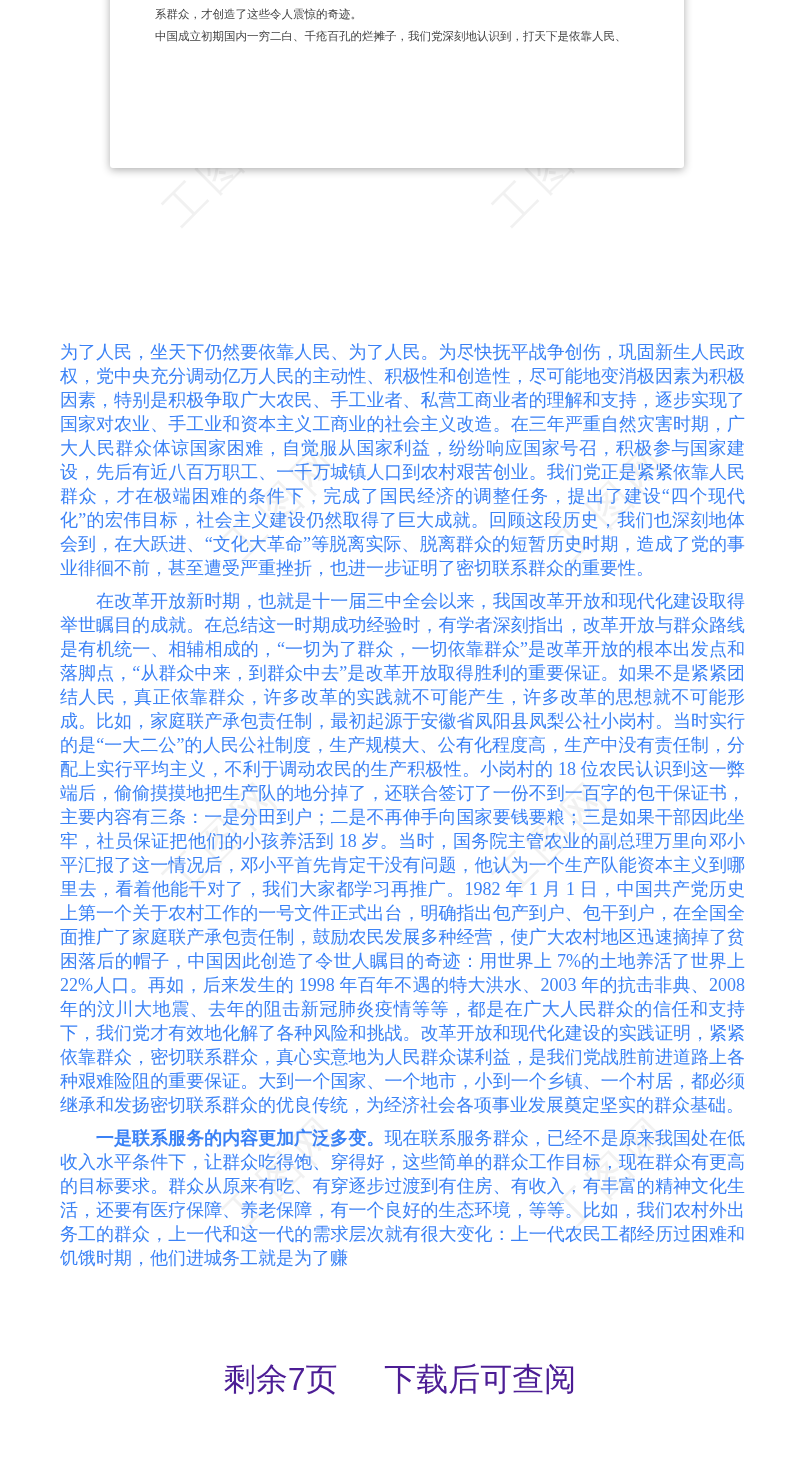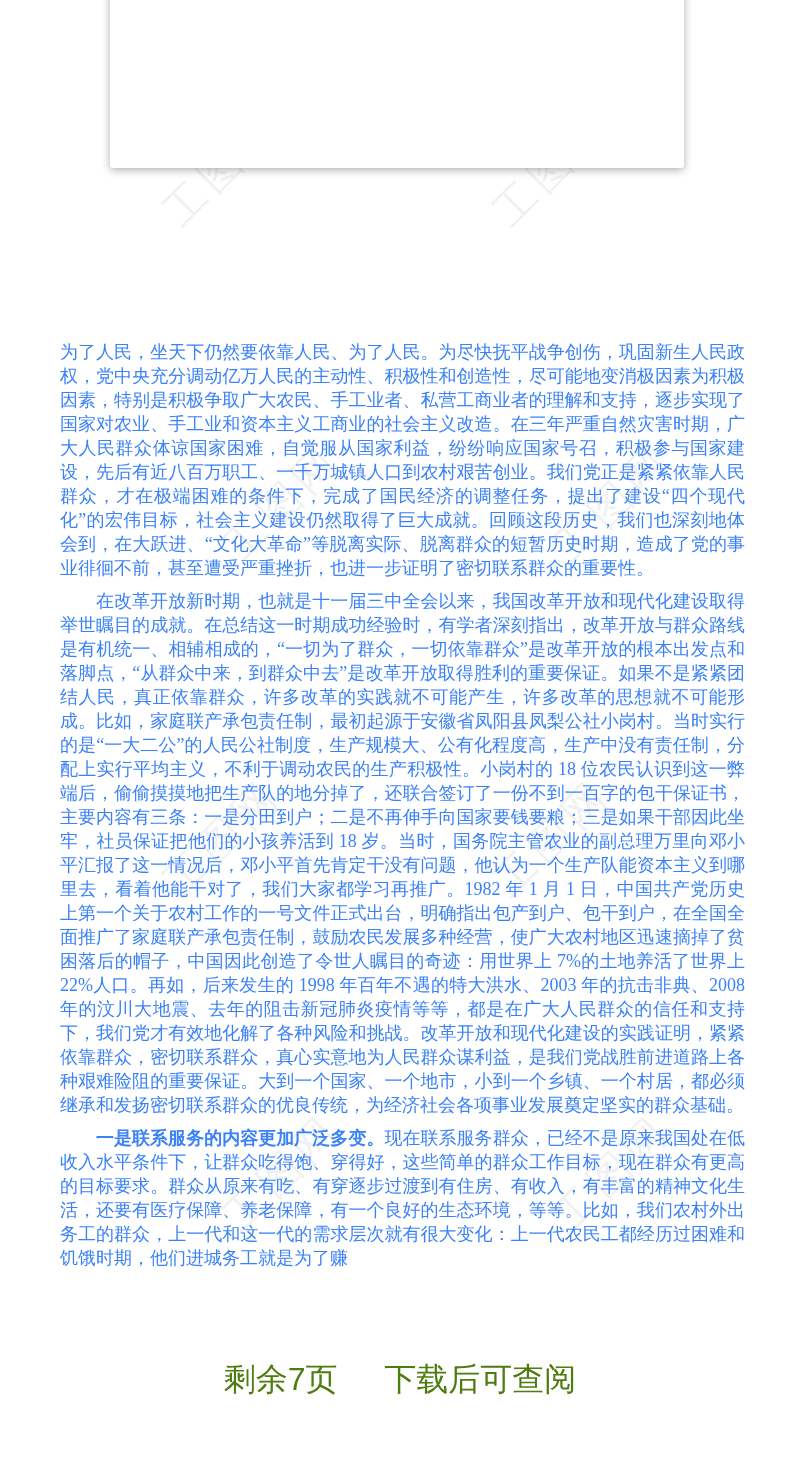--- a/index.html
+++ b/index.html
@@ -68,6 +68,7 @@
 
   <div class="prev-card">
     <div class="prev-lines">
+        <div class="prev-line">系群众，才创造了这些令人震惊的奇迹。</div>
       </div>
   </div>
 

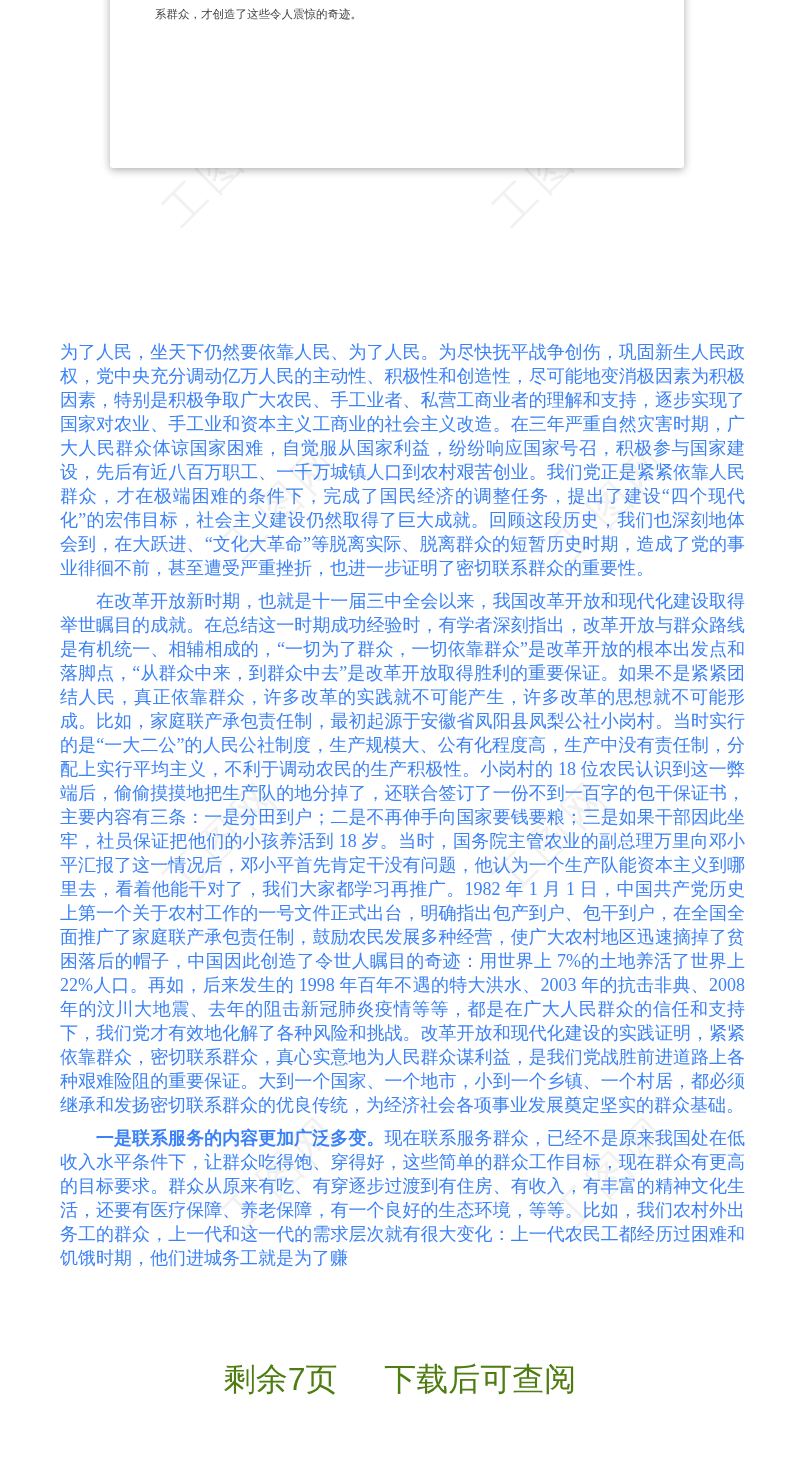--- a/index.html
+++ b/index.html
@@ -69,6 +69,7 @@
   <div class="prev-card">
     <div class="prev-lines">
         <div class="prev-line">系群众，才创造了这些令人震惊的奇迹。</div>
+        <div class="prev-line">中国成立初期国内一穷二白、千疮百孔的烂摊子，我们党深刻地认识到，打天下是依靠人民、</div>
       </div>
   </div>
 

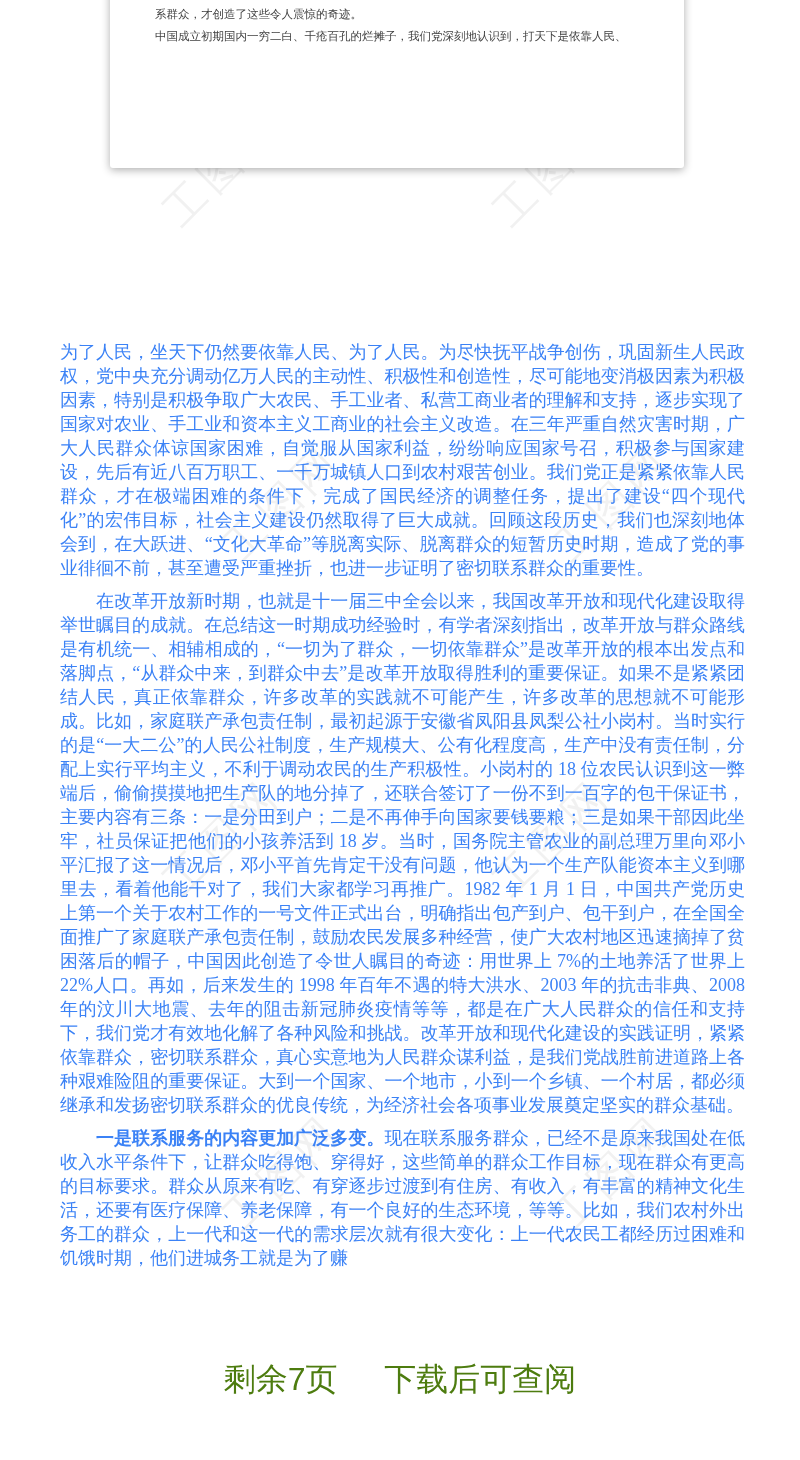--- a/index.html
+++ b/index.html
@@ -46,7 +46,7 @@
     position:absolute;left:0;right:0;top:1358px;
     text-align:center;
     font-family:"Liberation Sans","DejaVu Sans",sans-serif;
-    font-size:32px;color:#4d7c0f;z-index:1;
+    font-size:32px;color:#4c1d95;z-index:1;
   }
   .footer .hint{margin-left:38px;}
 </style>

